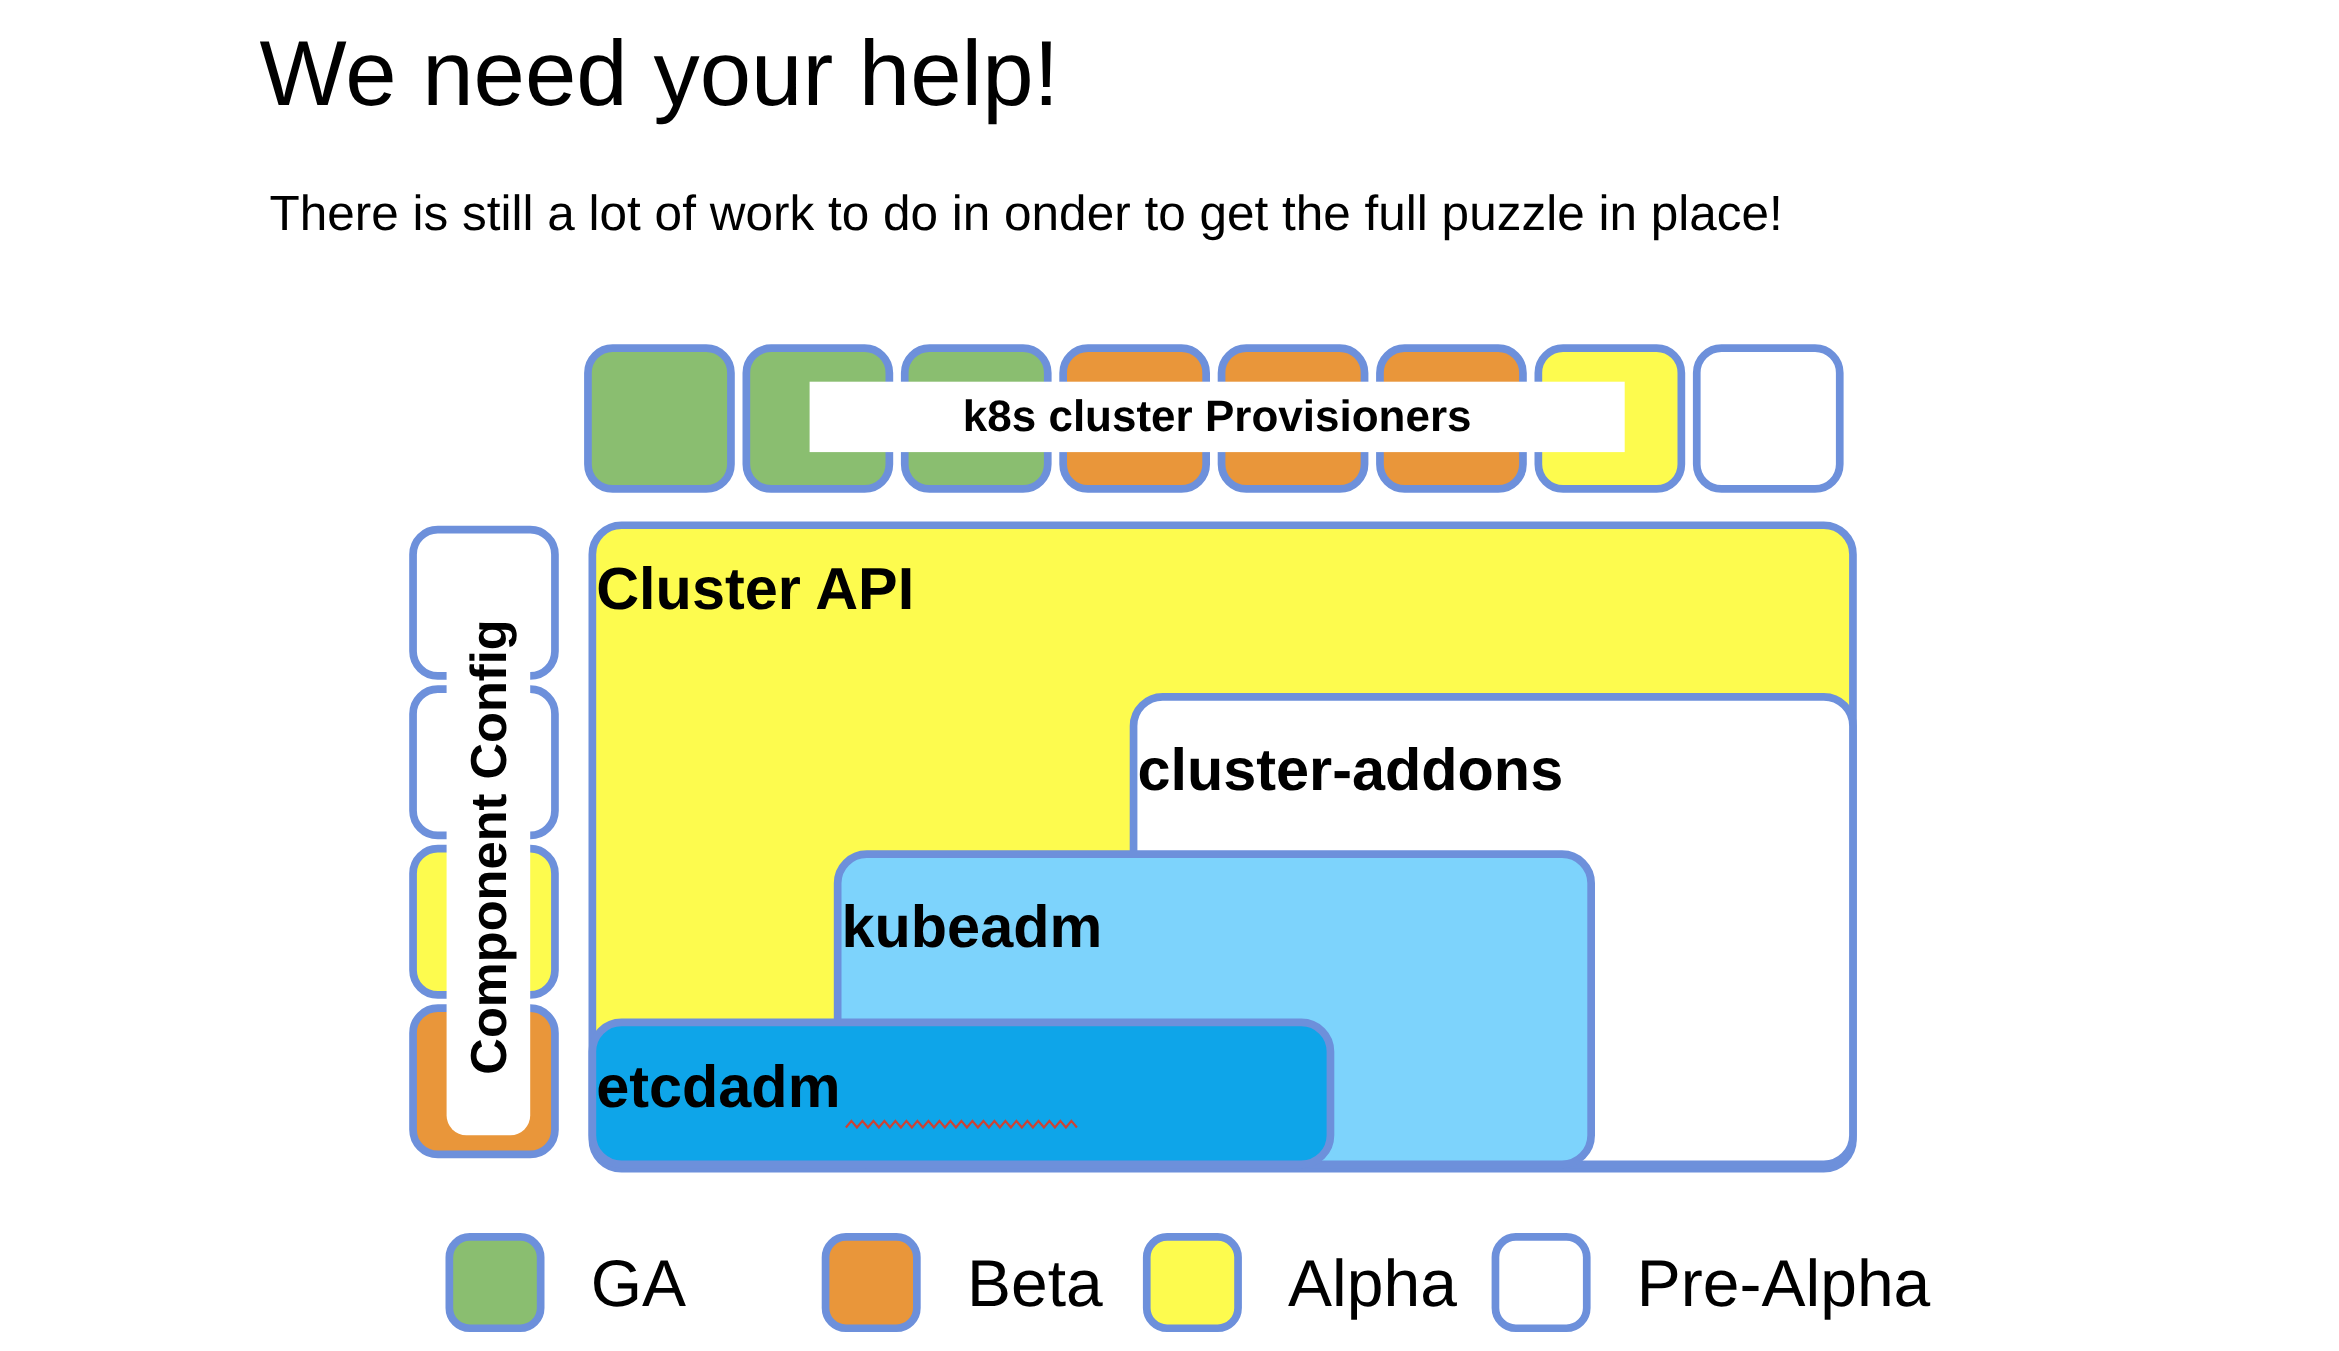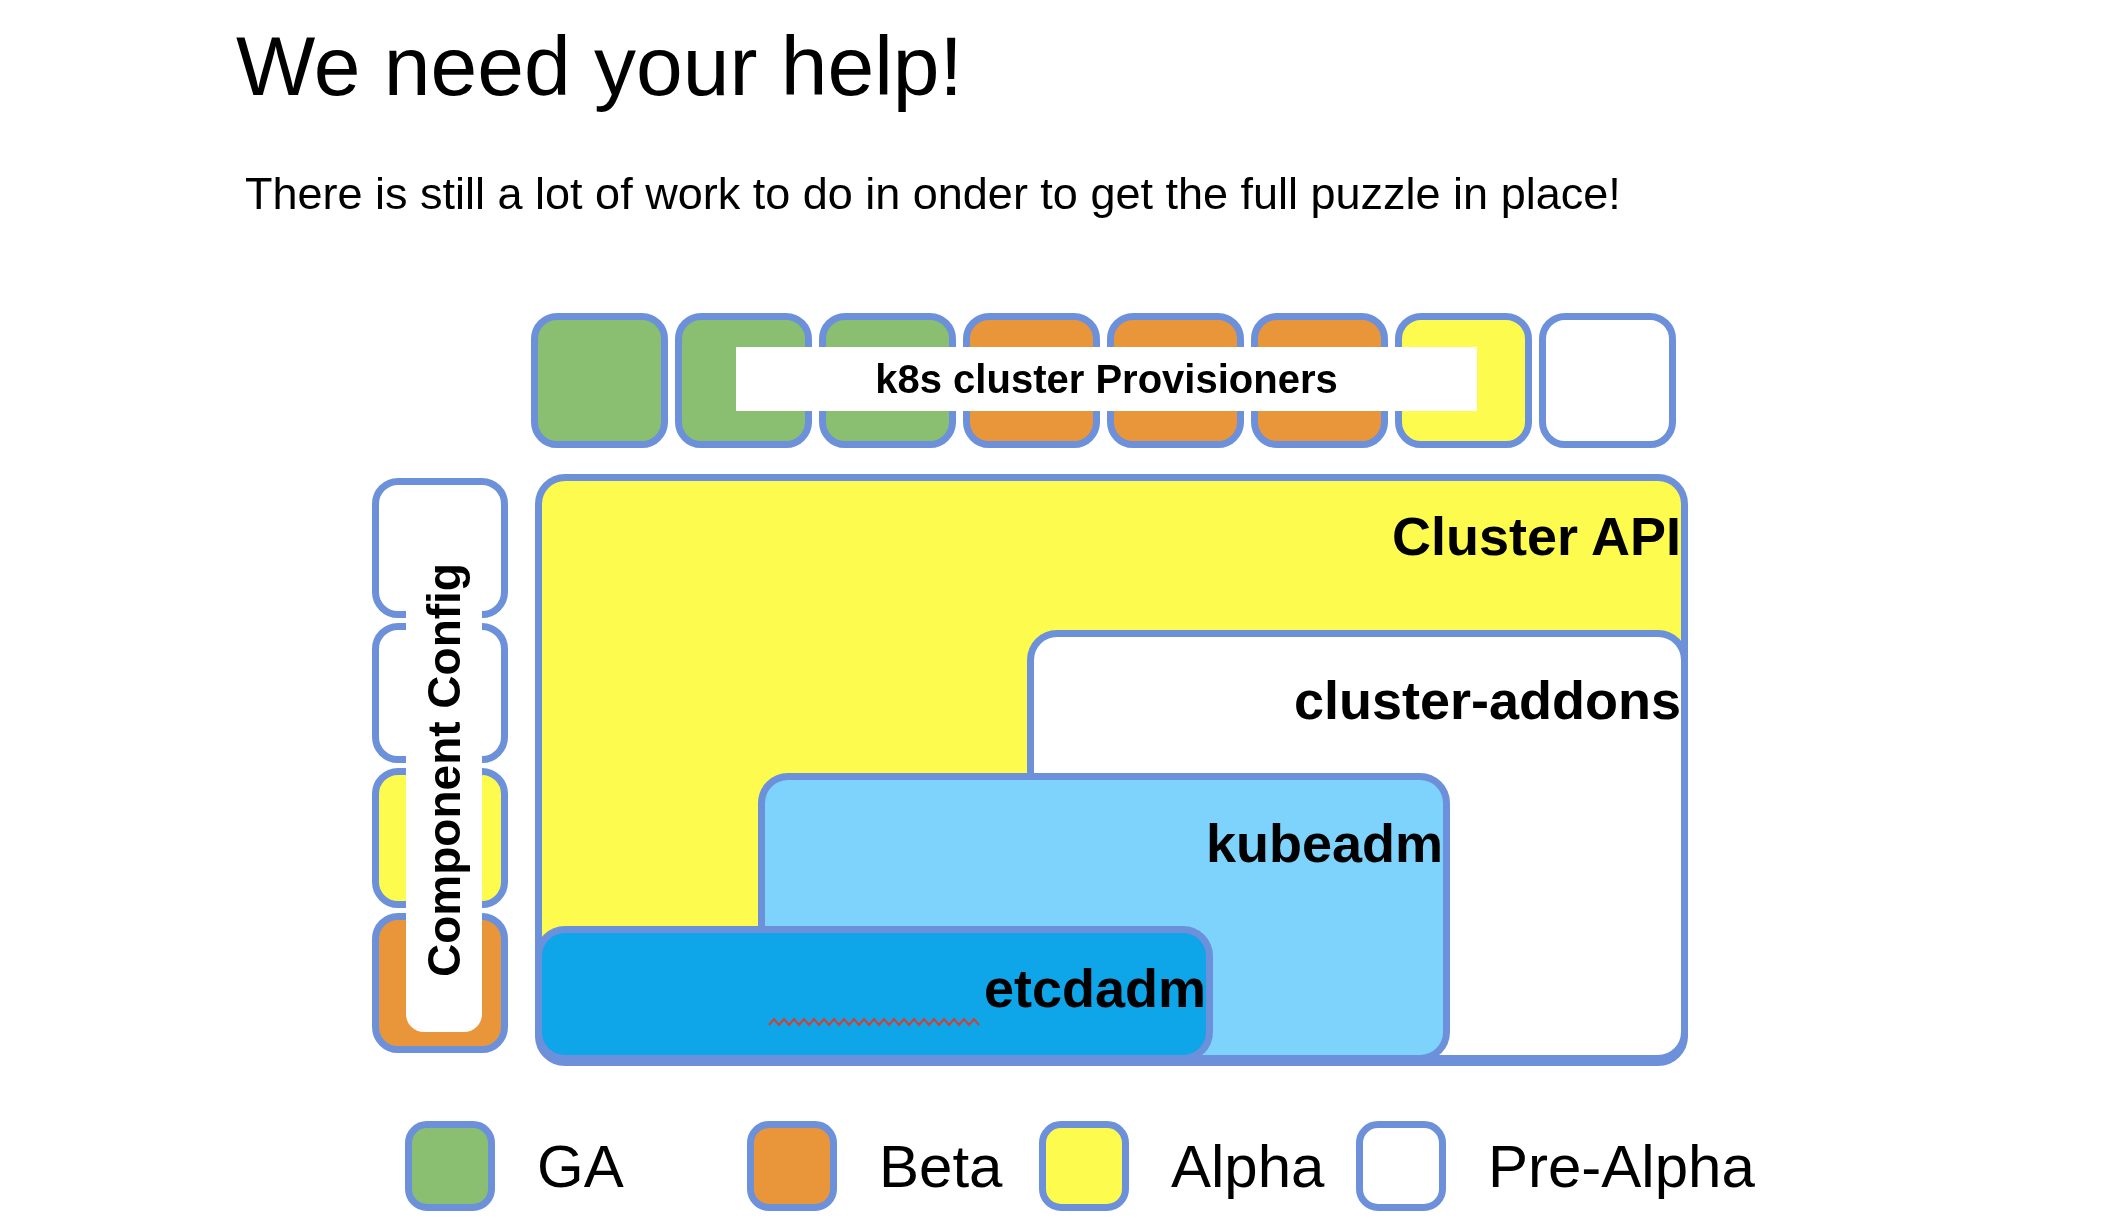--- a/index.html
+++ b/index.html
@@ -33,7 +33,7 @@
   .box-cluster-addons{left:1027px;top:630px;width:661px;height:432px;z-index:2;}
   .box-kubeadm{left:758px;top:773px;width:692px;height:289px;z-index:3;}
   .box-etcdadm{left:535px;top:926px;width:678px;height:136px;z-index:4;}
-  .box-label{position:absolute;left:0;right:0;text-align:right;font-size:54px;font-weight:700;}
+  .box-label{position:absolute;left:0;right:0;text-align:left;font-size:54px;font-weight:700;}
   .box-cluster-api .box-label{top:24px;}
   .box-cluster-addons .box-label{top:32px;padding-left:40px;}
   .box-kubeadm .box-label{top:32px;}

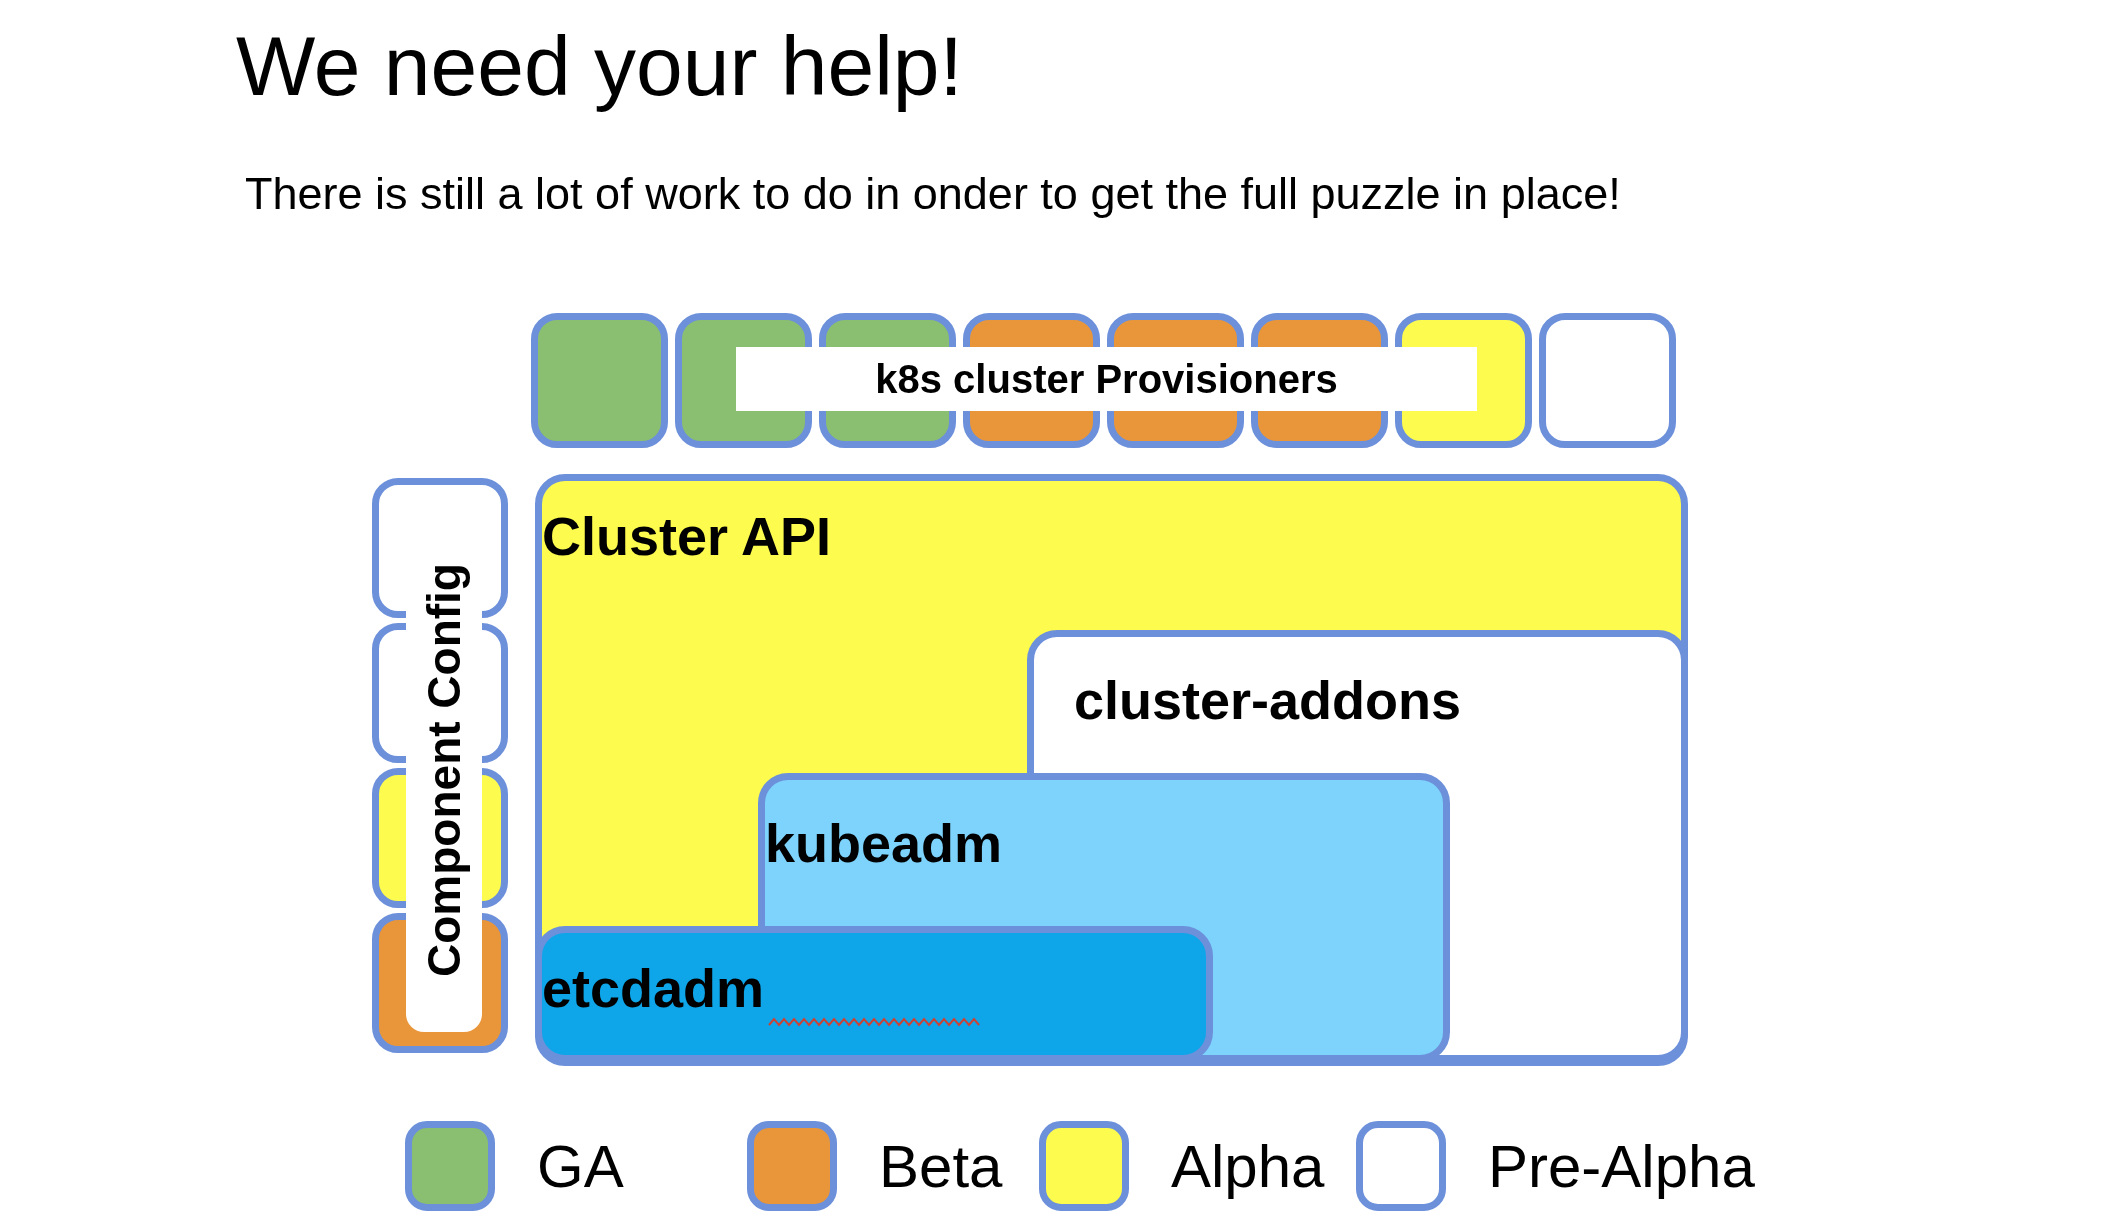--- a/index.html
+++ b/index.html
@@ -35,7 +35,7 @@
   .box-etcdadm{left:535px;top:926px;width:678px;height:136px;z-index:4;}
   .box-label{position:absolute;left:0;right:0;text-align:left;font-size:54px;font-weight:700;}
   .box-cluster-api .box-label{top:24px;}
-  .box-cluster-addons .box-label{top:32px;padding-left:40px;}
+  .box-cluster-addons .box-label{top:32px;}
   .box-kubeadm .box-label{top:32px;}
   .box-etcdadm .box-label{top:24px;}
   .squiggle{position:absolute;left:0;right:0;top:84px;display:flex;justify-content:center;}

